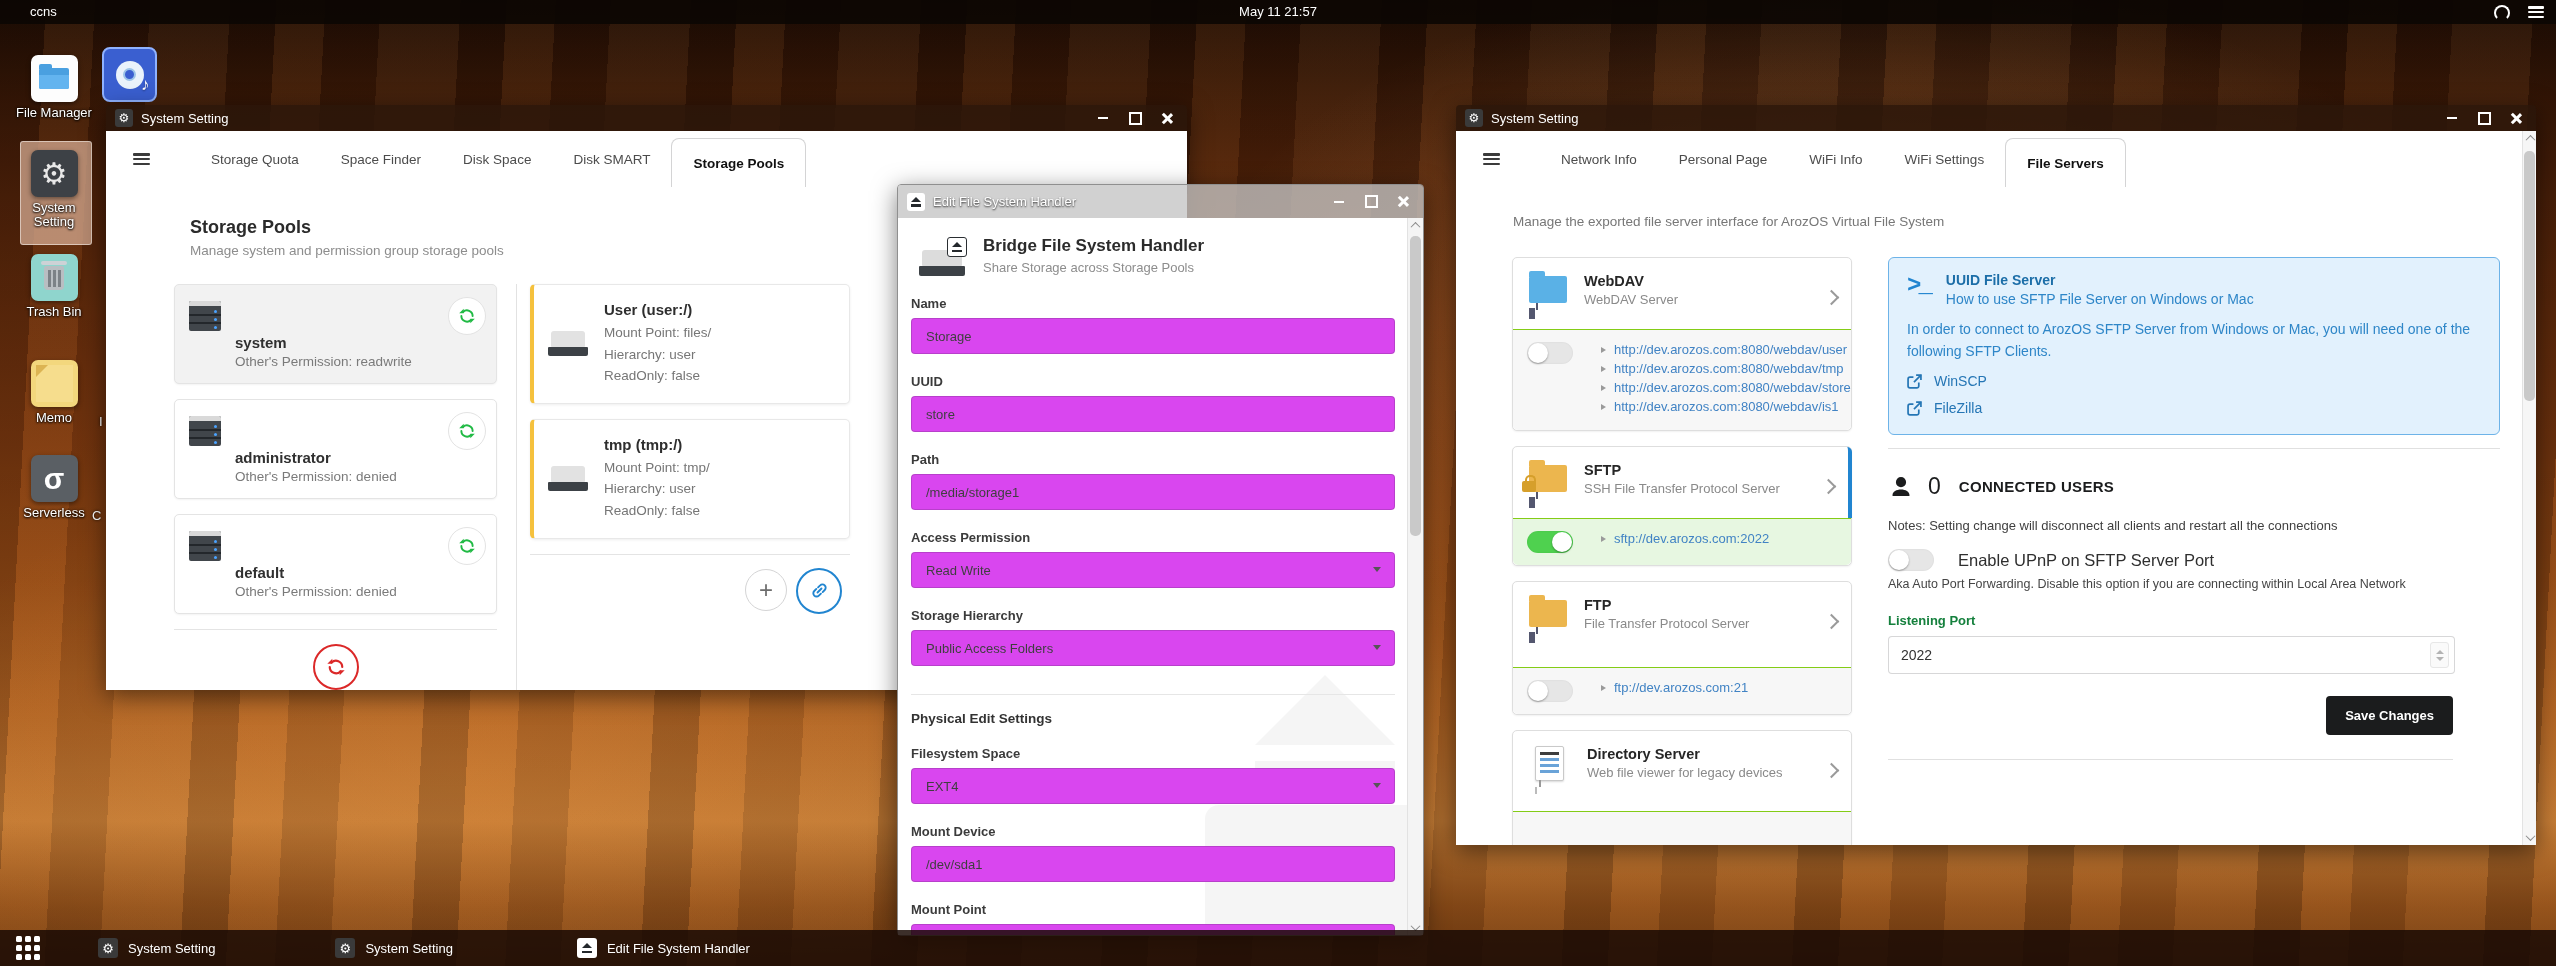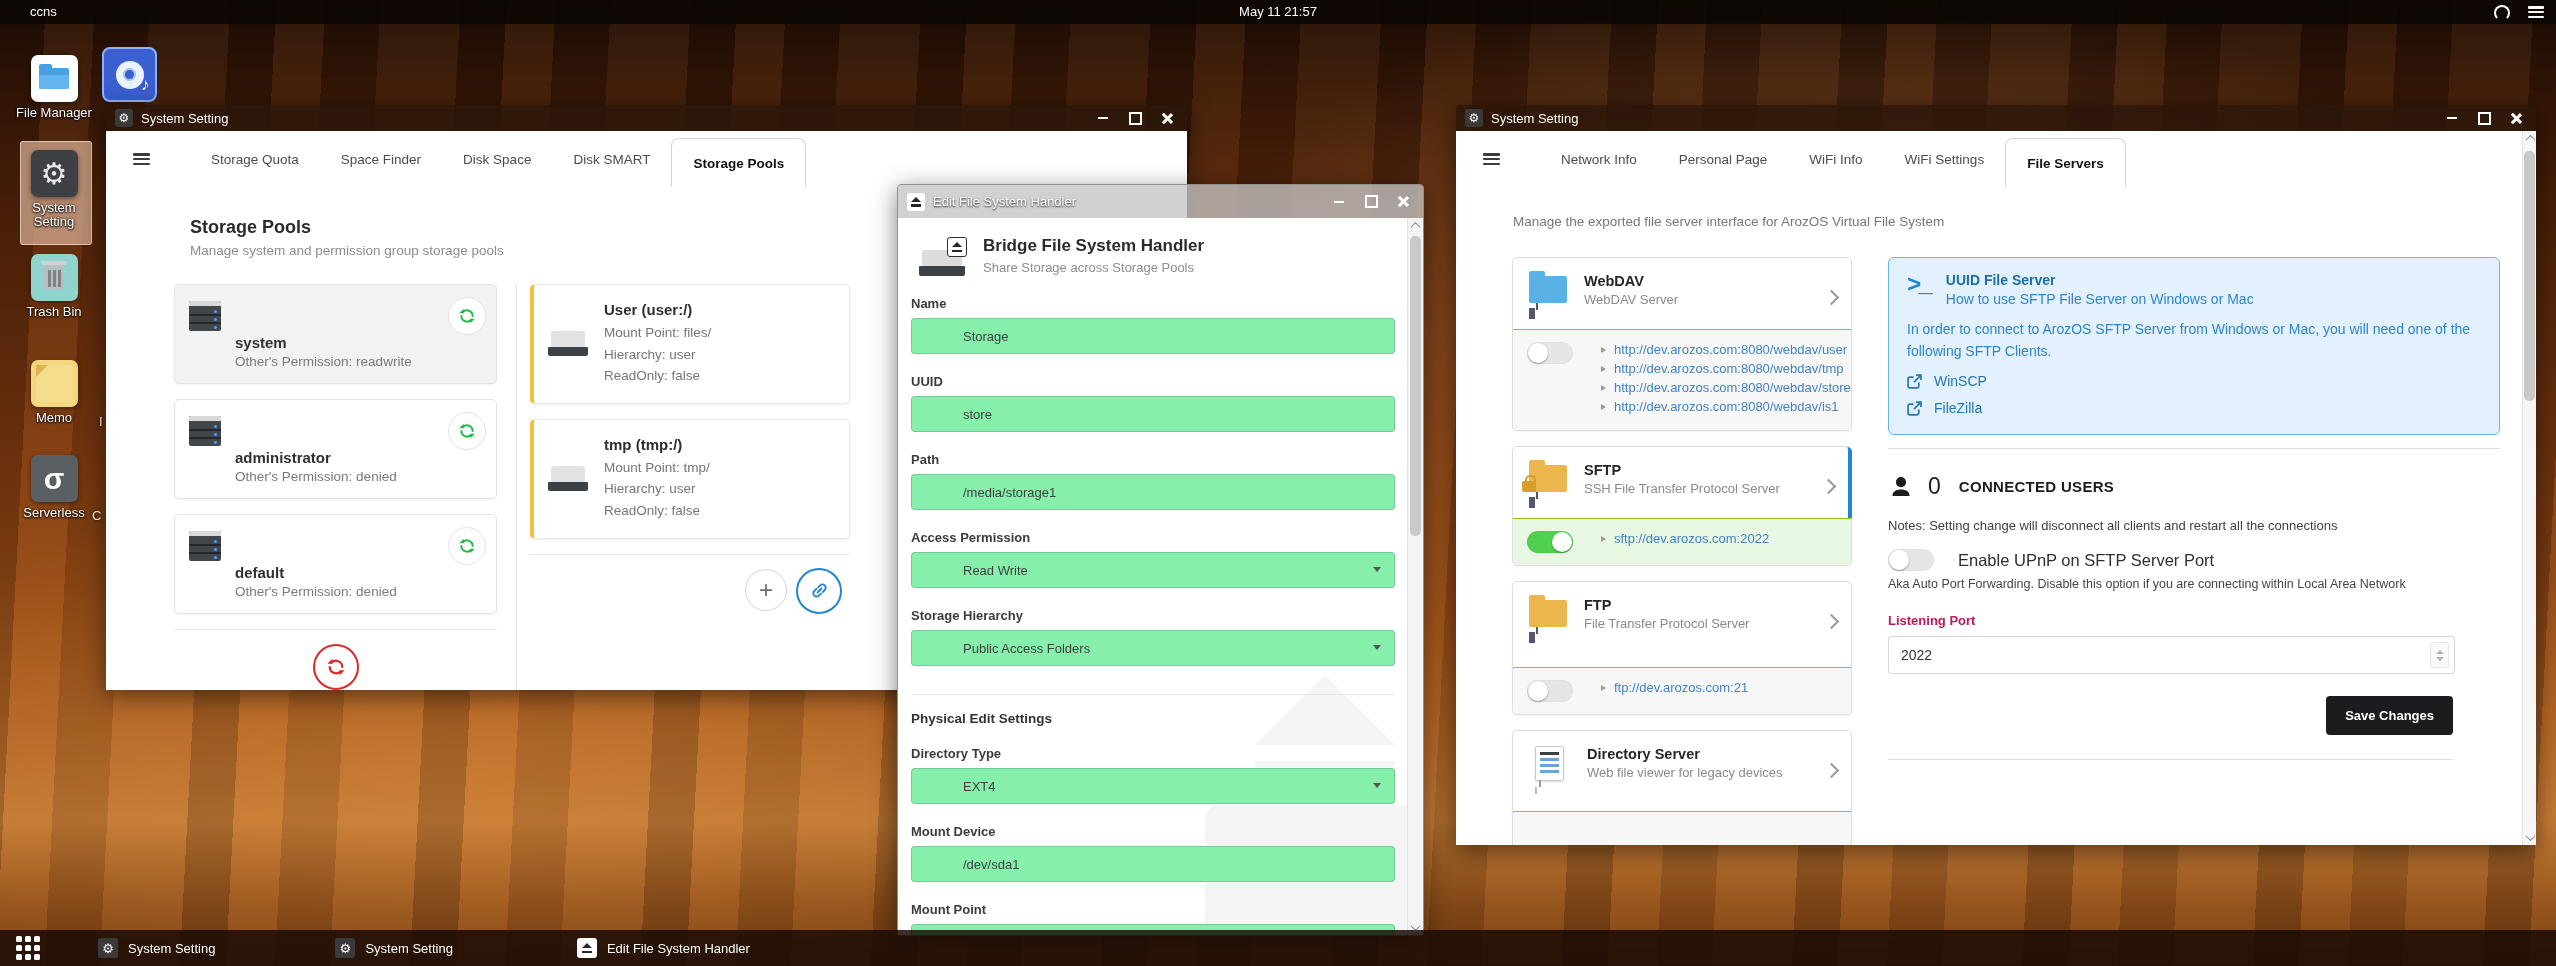--- a/index.html
+++ b/index.html
@@ -121,7 +121,7 @@
   .bridge-title .h2{font-size:17px;font-weight:bold;color:#2b2b2b;}
   .bridge-title .s2{font-size:13px;color:#8d8d8d;margin-top:4px;}
   .flabel{font-size:13px;font-weight:bold;color:#3b3b3b;margin-top:20px;}
-  .finput{margin-top:7px;height:34px;border:1px solid rgba(34,36,38,.18);border-radius:4px;background:#86efac;display:flex;align-items:center;position:relative;padding-left:37px;}
+  .finput{margin-top:7px;height:34px;border:1px solid rgba(34,36,38,.18);border-radius:4px;background:#d946ef;display:flex;align-items:center;position:relative;}
   .finput input{border:none;outline:none;background:transparent;font-family:"Liberation Sans",sans-serif;font-size:13px;color:#3f3f3f;padding:0 14px;width:100%;}
   .fsel{font-size:13px;color:#3f3f3f;padding-left:14px;width:100%;}
   .caret{position:absolute;right:13px;top:14px;width:0;height:0;border-left:4.5px solid transparent;border-right:4.5px solid transparent;border-top:5px solid #555;}

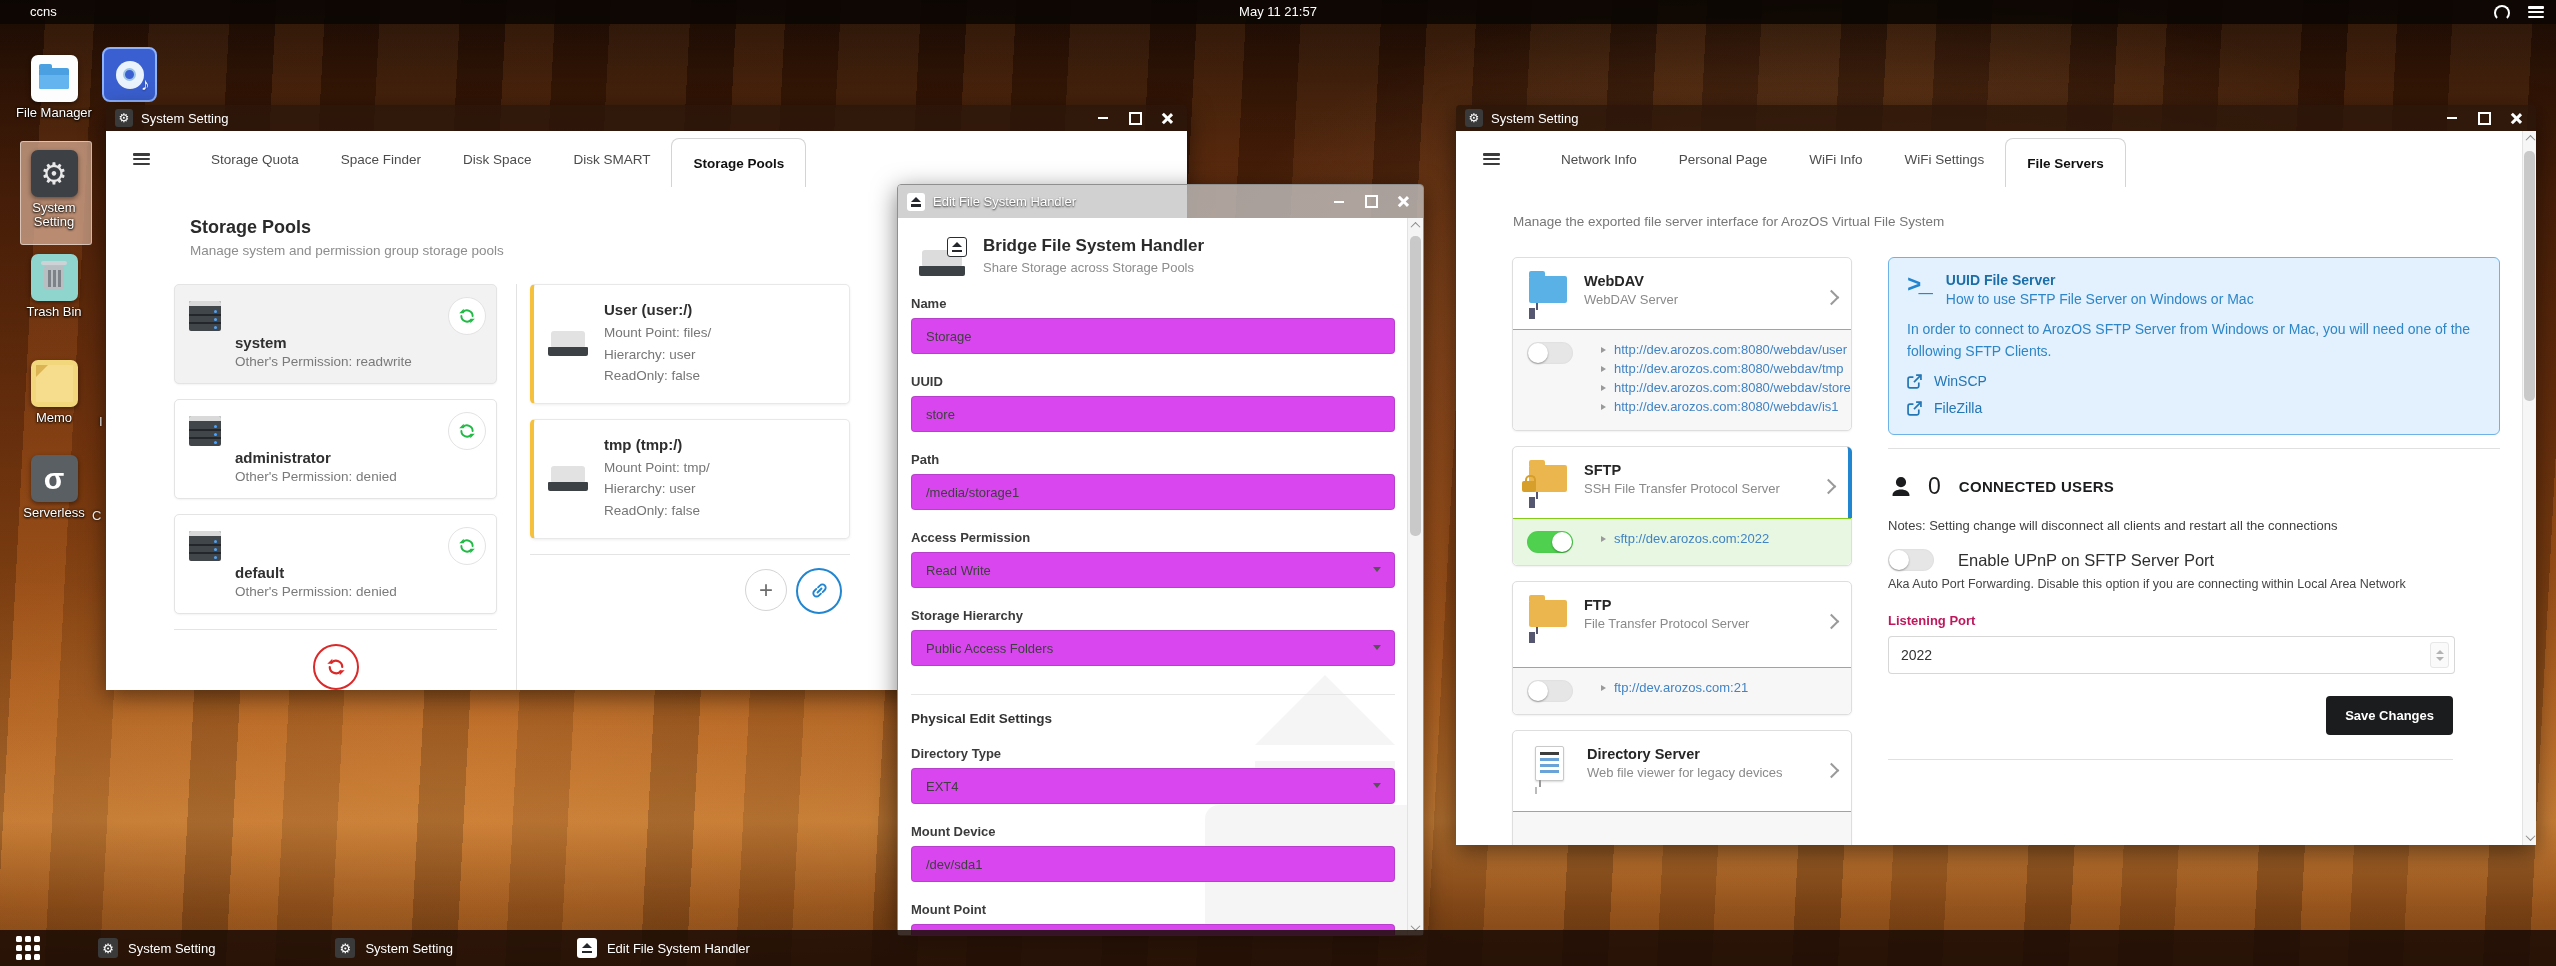--- a/index.html
+++ b/index.html
@@ -185,7 +185,7 @@
   .upnp-row{display:flex;align-items:center;margin-top:16px;}
   .upnp-lbl{font-size:16.5px;color:#2f2f2f;margin-left:24px;}
   .upnp-desc{font-size:12.5px;color:#454545;margin-top:6px;}
-  .port-lbl{font-size:13px;font-weight:bold;color:#be185d;margin-top:22px;}
+  .port-lbl{font-size:13px;font-weight:bold;color:#15803d;margin-top:22px;}
   .port-input{margin-top:8px;height:36px;width:565px;border:1px solid rgba(34,36,38,.18);border-radius:4px;background:#fff;position:relative;display:flex;align-items:center;}
   .port-input input{border:none;outline:none;background:transparent;font-family:"Liberation Sans",sans-serif;font-size:14px;color:#333;padding:0 12px;width:500px;}
   .spin{position:absolute;right:5px;top:5px;bottom:5px;width:17px;background:#fafafa;border:1px solid #e7e7e7;border-radius:3px;display:flex;flex-direction:column;align-items:center;justify-content:center;gap:3px;}

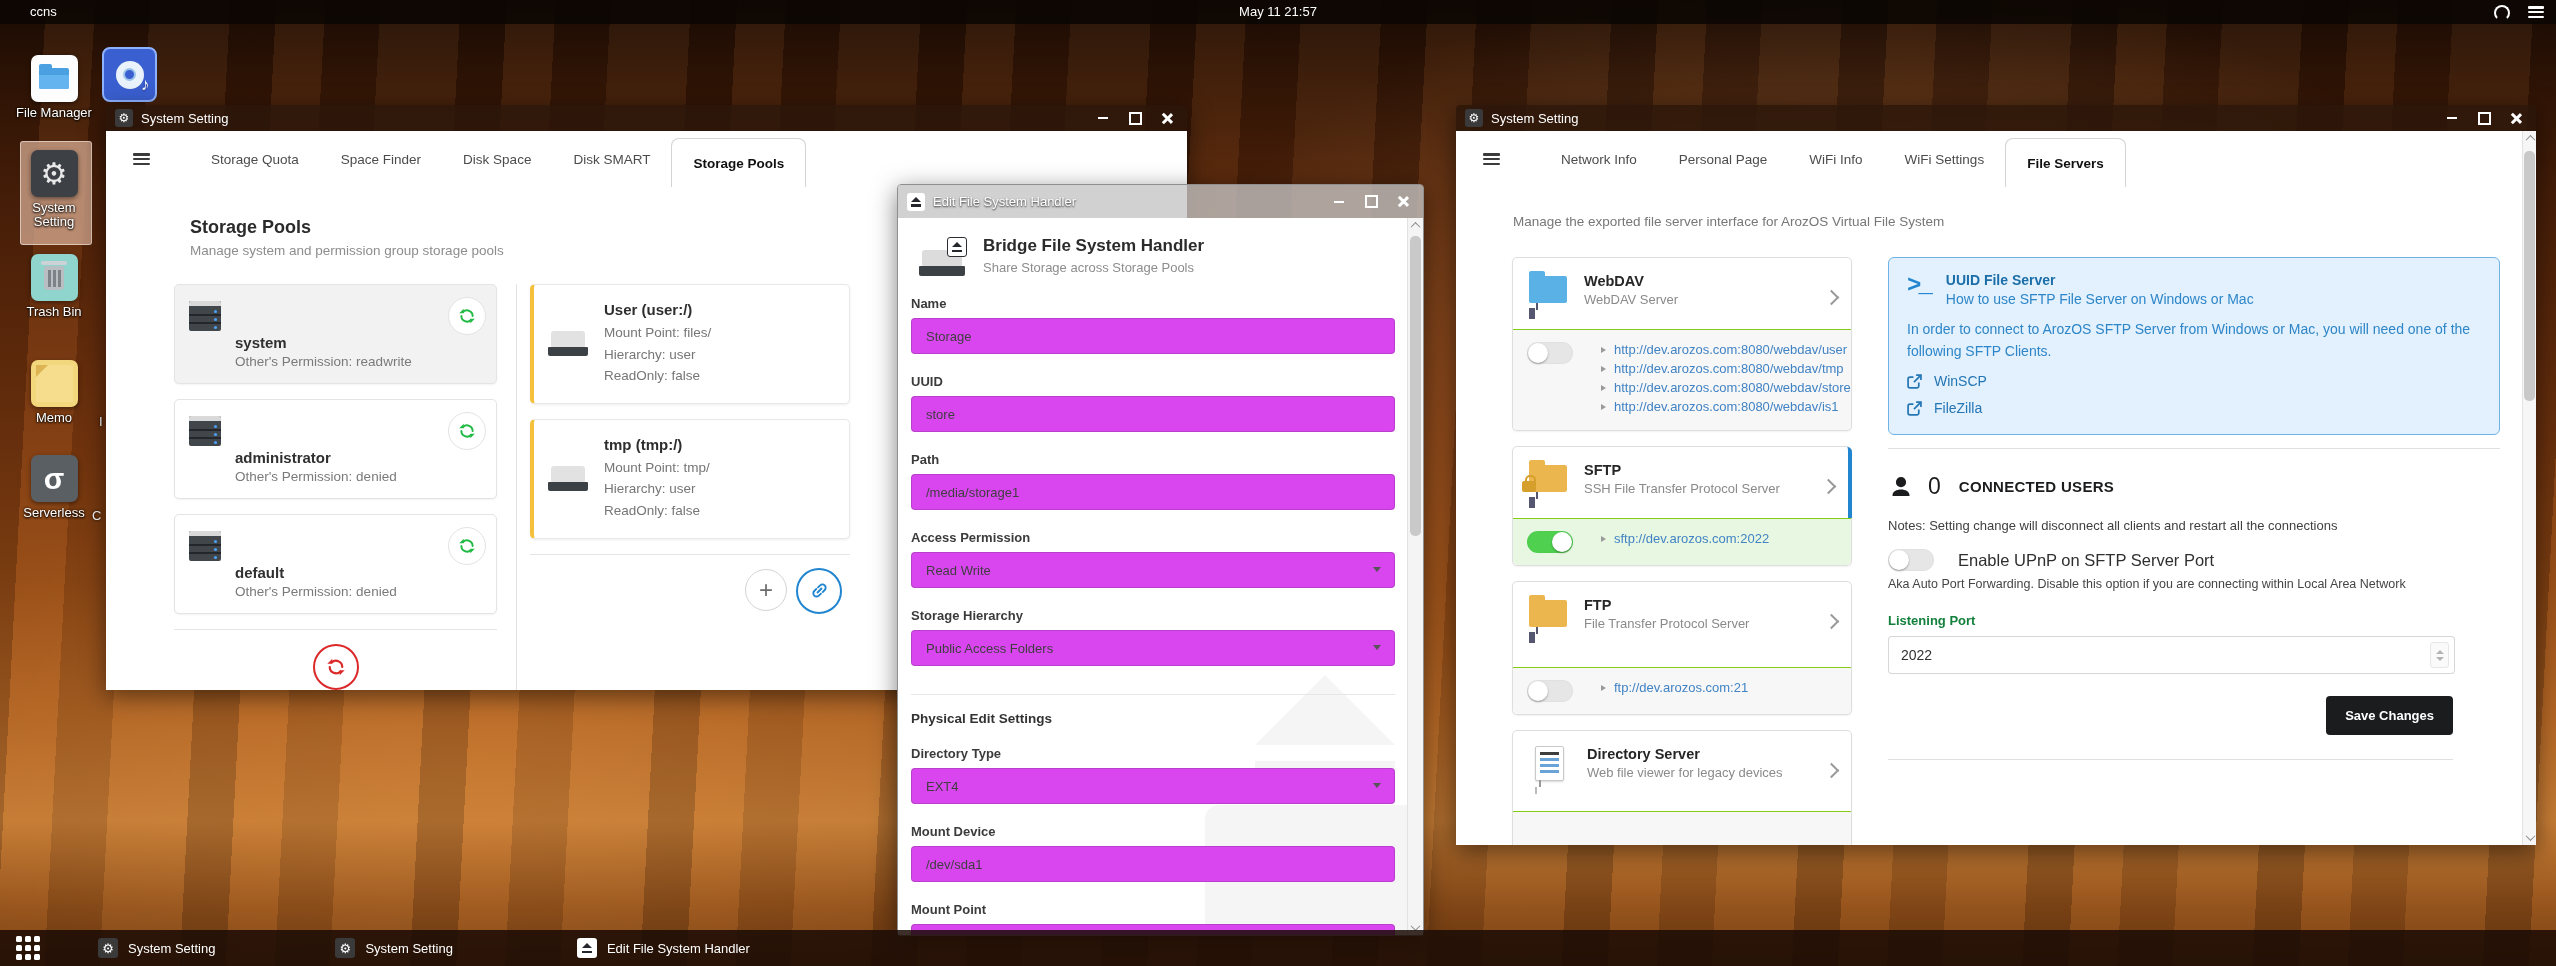--- a/index.html
+++ b/index.html
@@ -682,7 +682,7 @@
         <div class="form-div"></div>
         <div class="sec-h">Physical Edit Settings</div>
 
-        <div class="flabel">Directory Type</div>
+        <div class="flabel">Filesystem Space</div>
         <div class="finput">
           <span class="fsel">EXT4</span>
           <span class="caret"></span>

